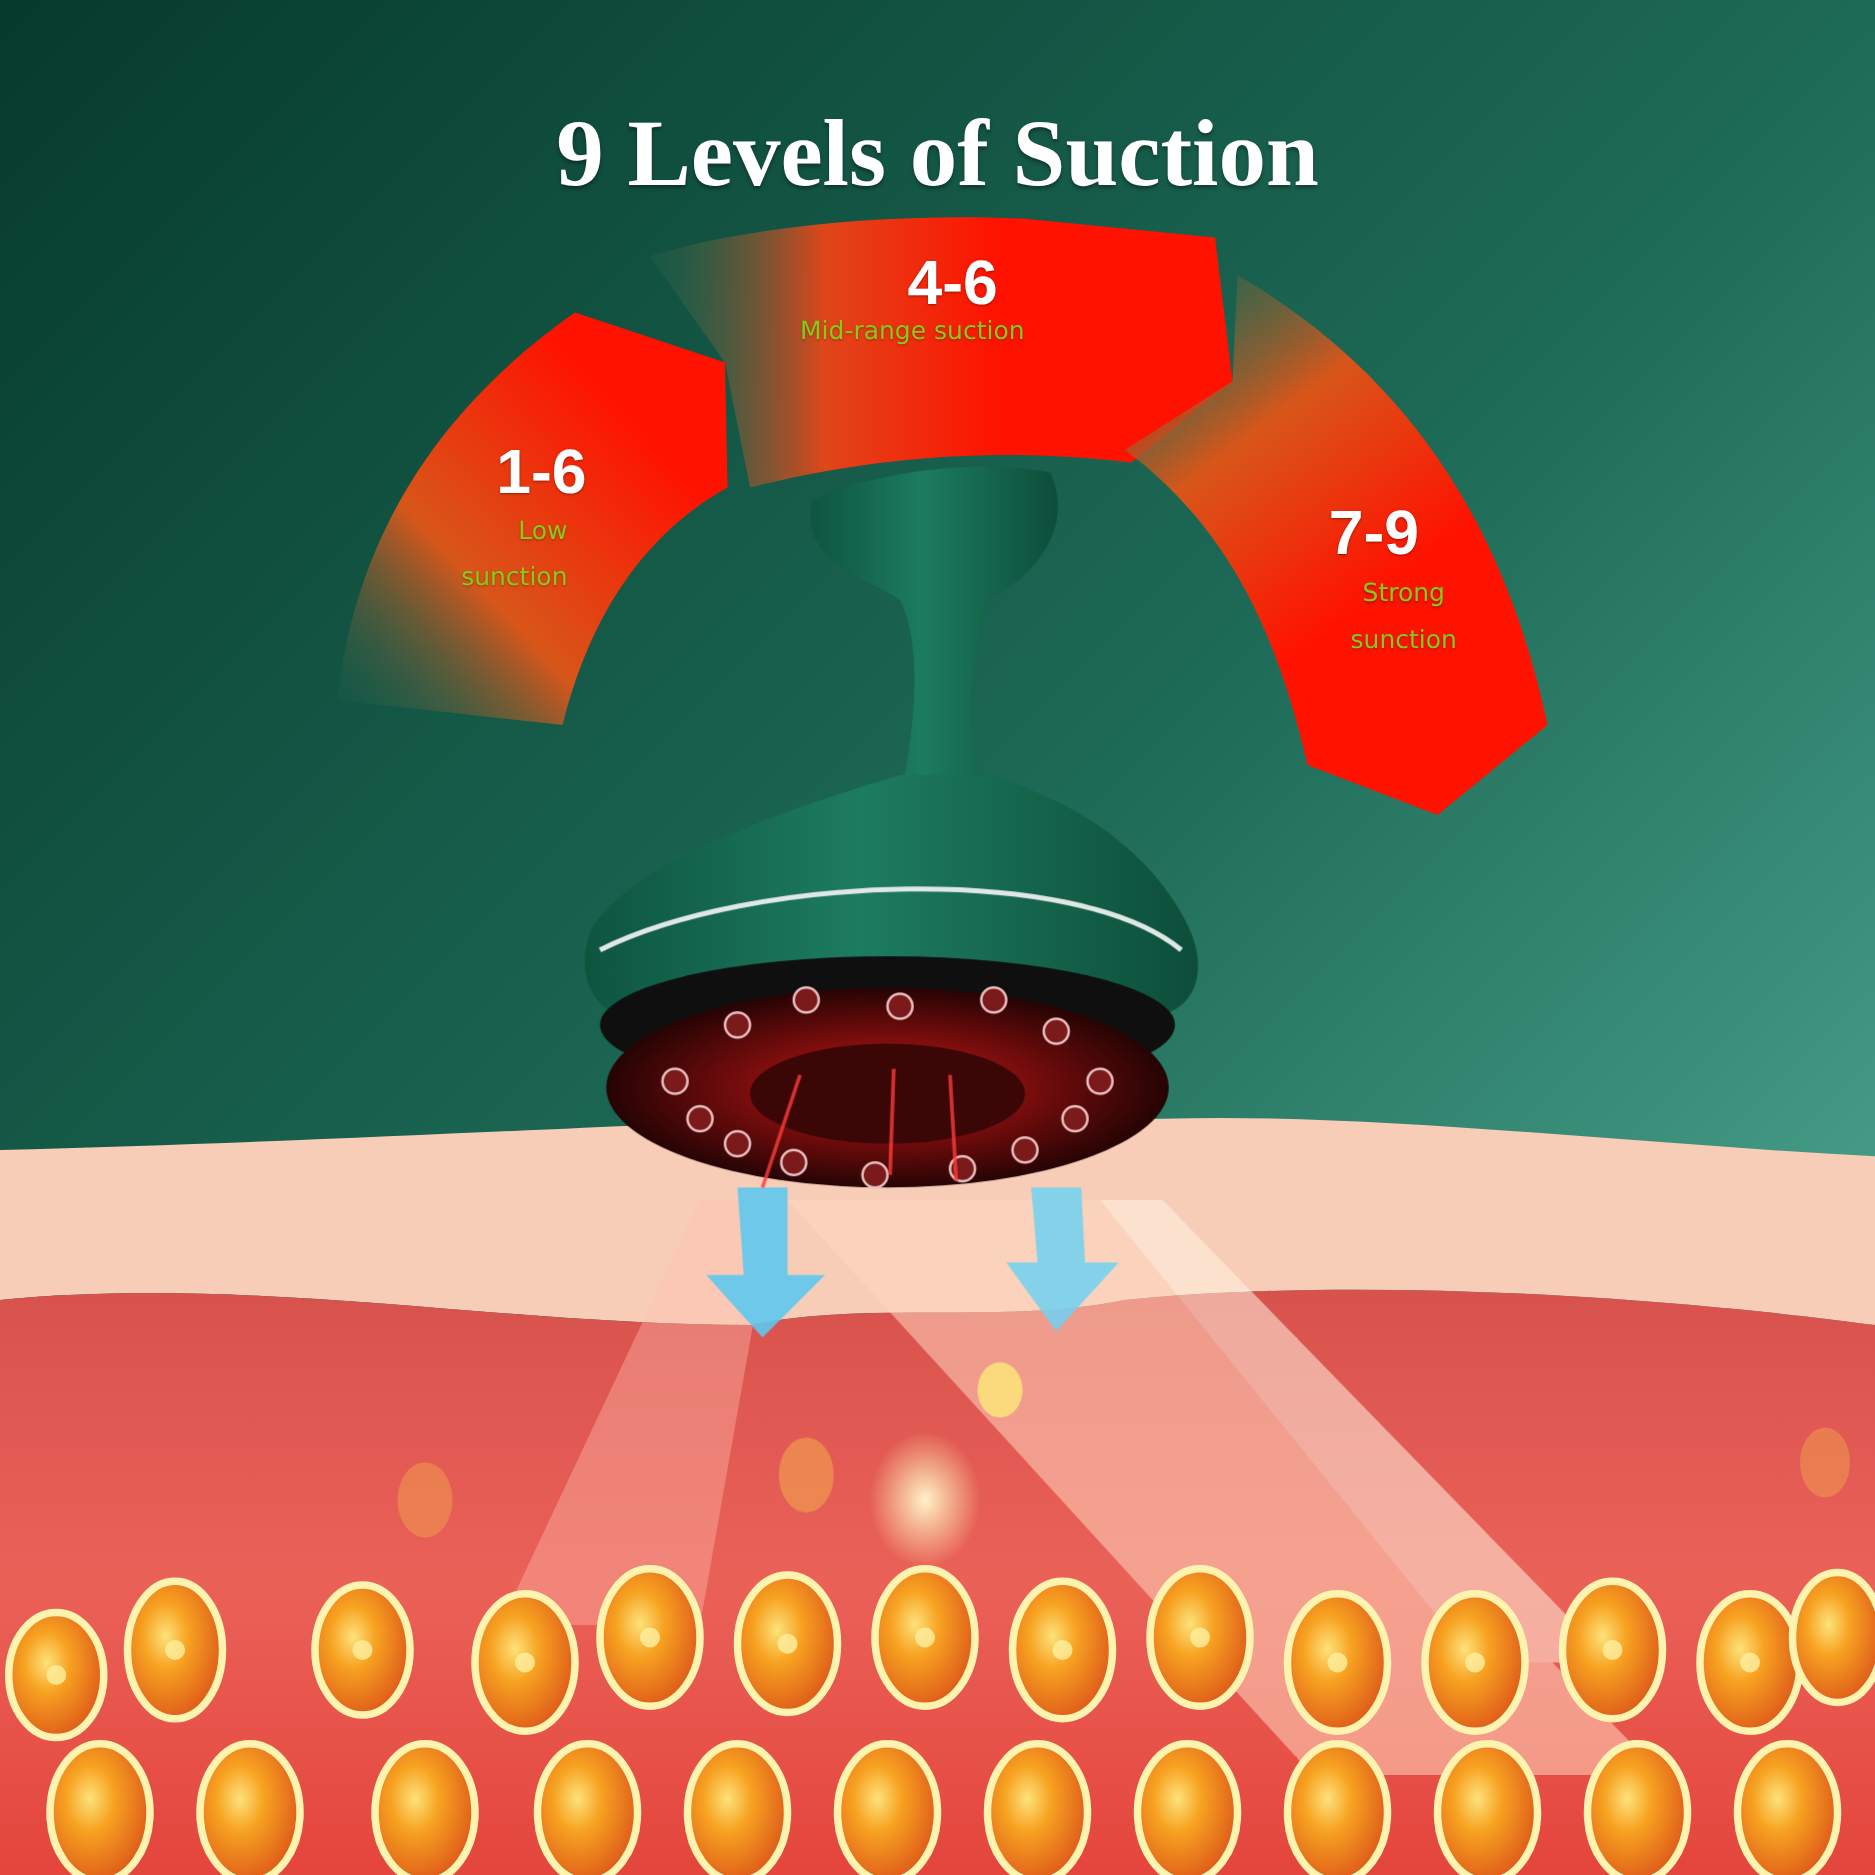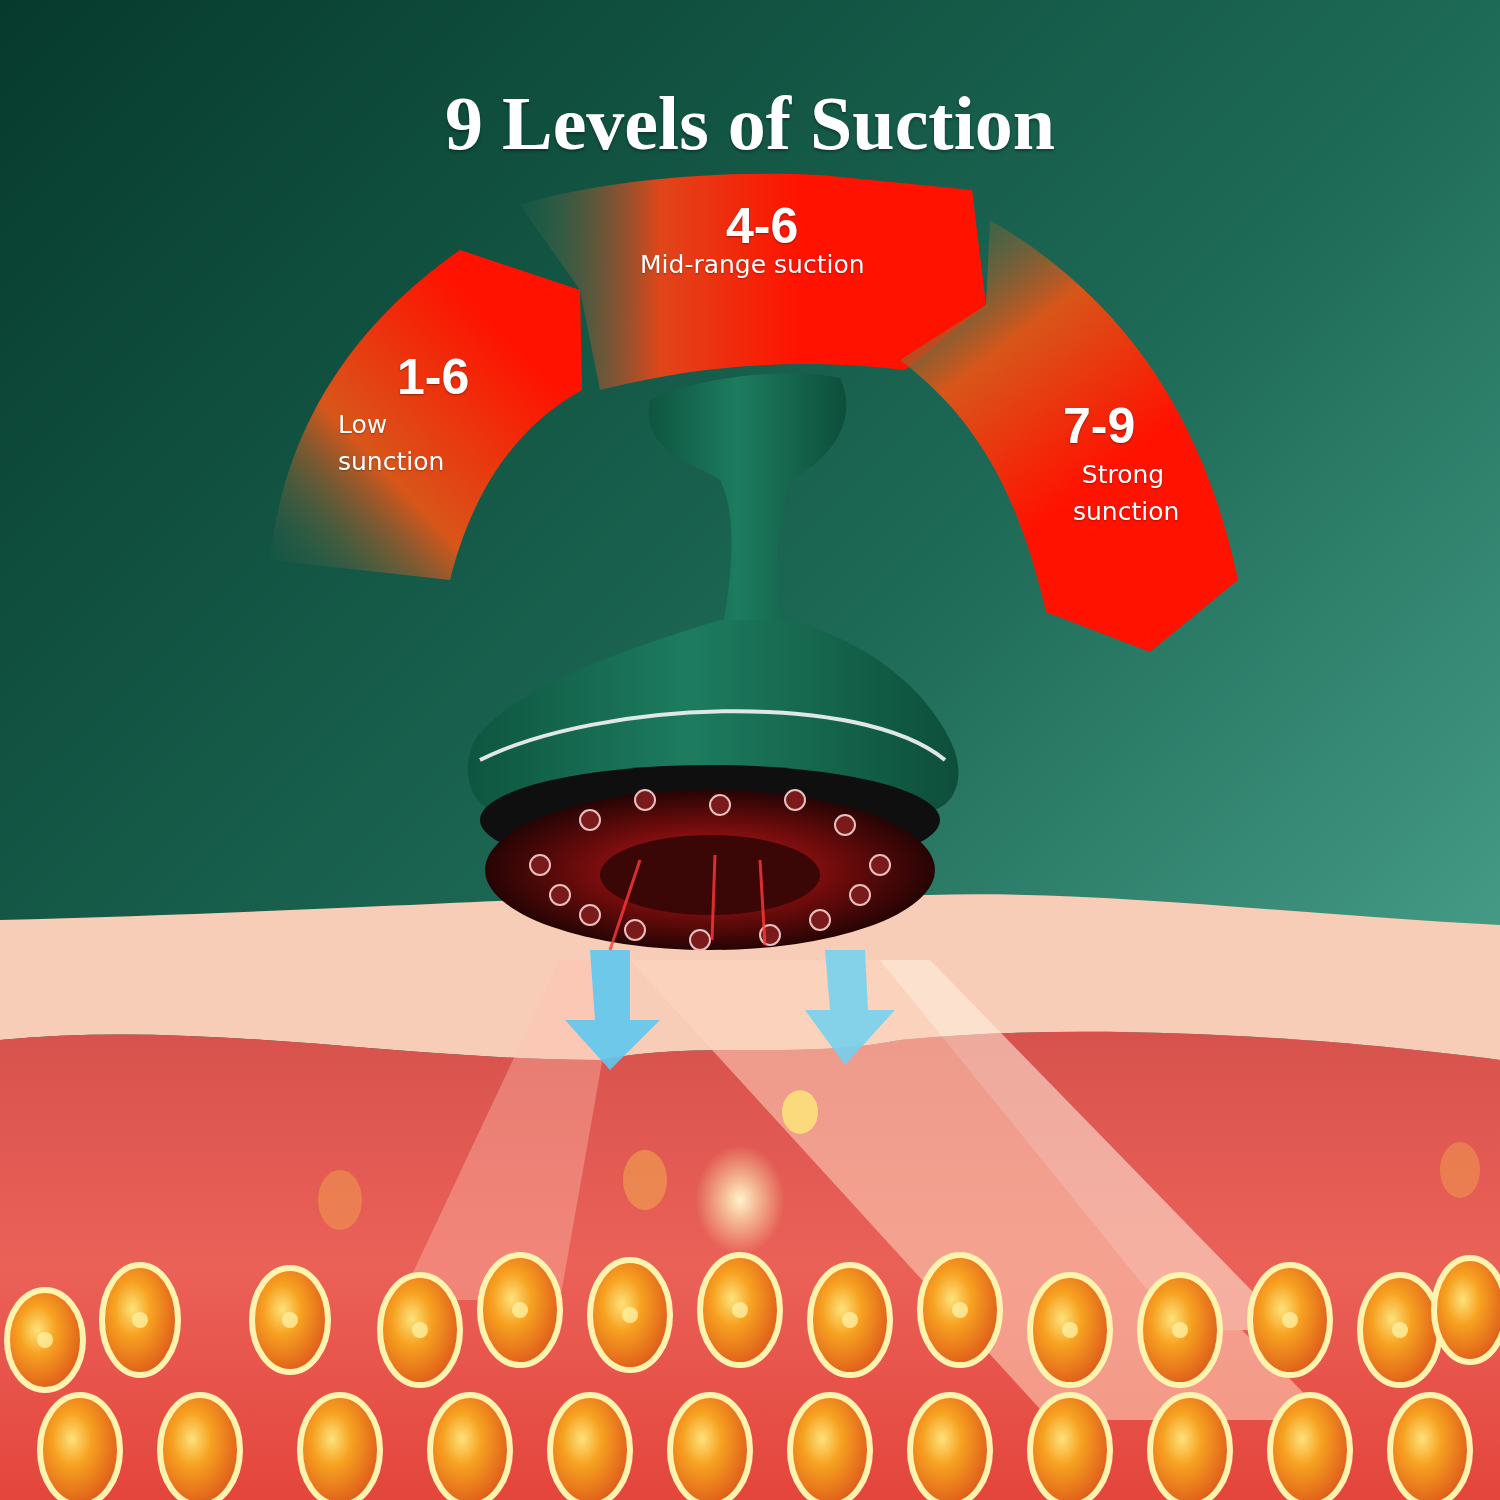--- a/index.html
+++ b/index.html
@@ -11,8 +11,8 @@
            color:#ffffff; letter-spacing:0px; text-shadow:0 2px 3px rgba(0,0,0,0.35);margin-top:40px; }
   .lvl-num { position:absolute; font-family:Liberation Sans, sans-serif; font-weight:bold;
              font-size:50px; color:#fff; text-shadow:0 1px 2px rgba(0,0,0,0.4); }
-  .lvl-desc { position:absolute; font-family:"DejaVu Sans", sans-serif; font-size:25px;
-              color:#ffffff; line-height:37px; text-shadow:0 1px 2px rgba(0,0,0,0.3); }
+  .lvl-desc { position:absolute; font-family:"DejaVu Sans", sans-serif; font-size:20px;
+              color:#84cc16; line-height:37px; text-shadow:0 1px 2px rgba(0,0,0,0.3); }
 </style>
 </head>
 <body>

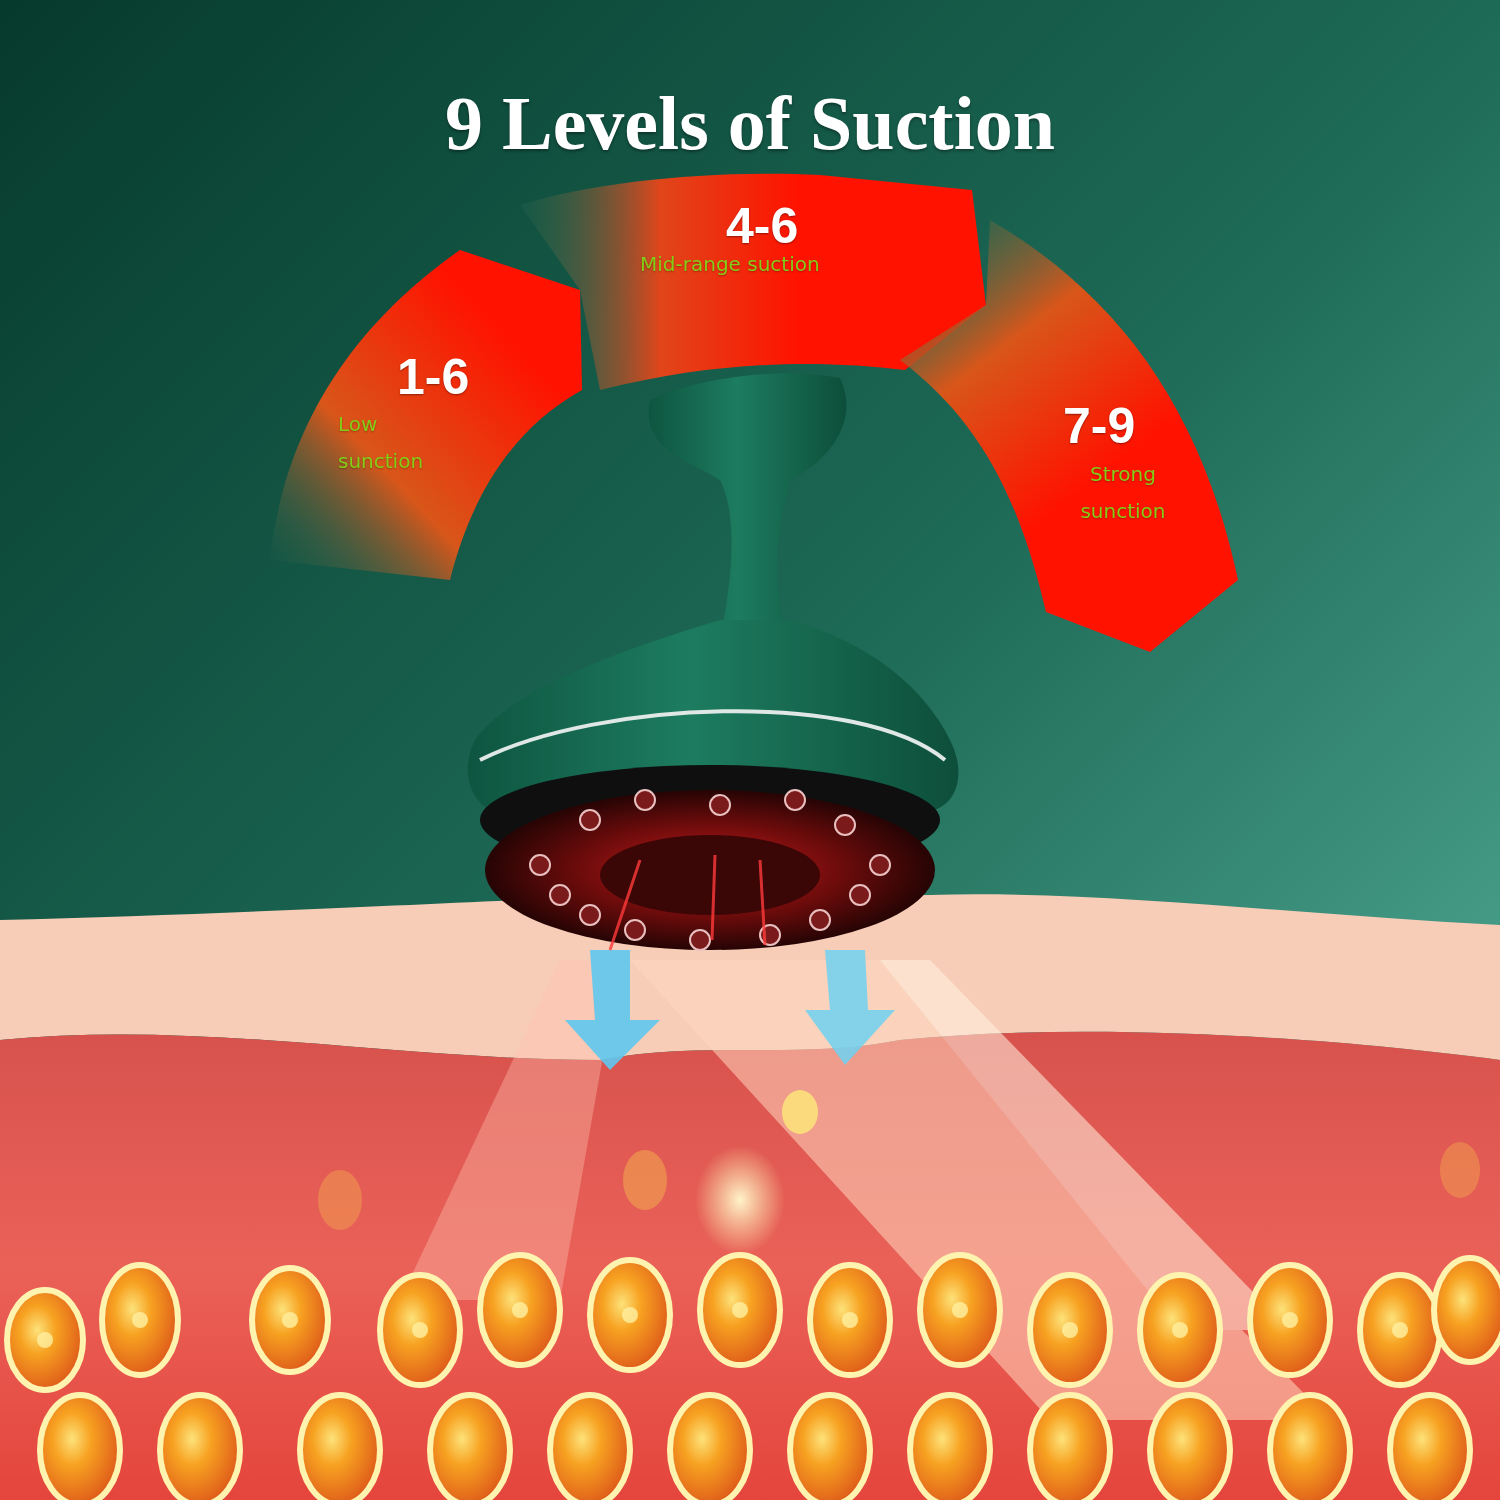--- a/index.html
+++ b/index.html
@@ -172,7 +172,7 @@
 <div class="title">9 Levels of Suction</div>
 
 <div class="lvl-num" style="left:397px; top:348px;">1-6</div>
-<div class="lvl-desc" style="left:338px; top:406px; text-align:left; width:116px;">
+<div class="lvl-desc" style="left:338px; top:406px; text-align:right; width:116px;">
   <div>Low</div>
   <div>sunction</div>
 </div>

